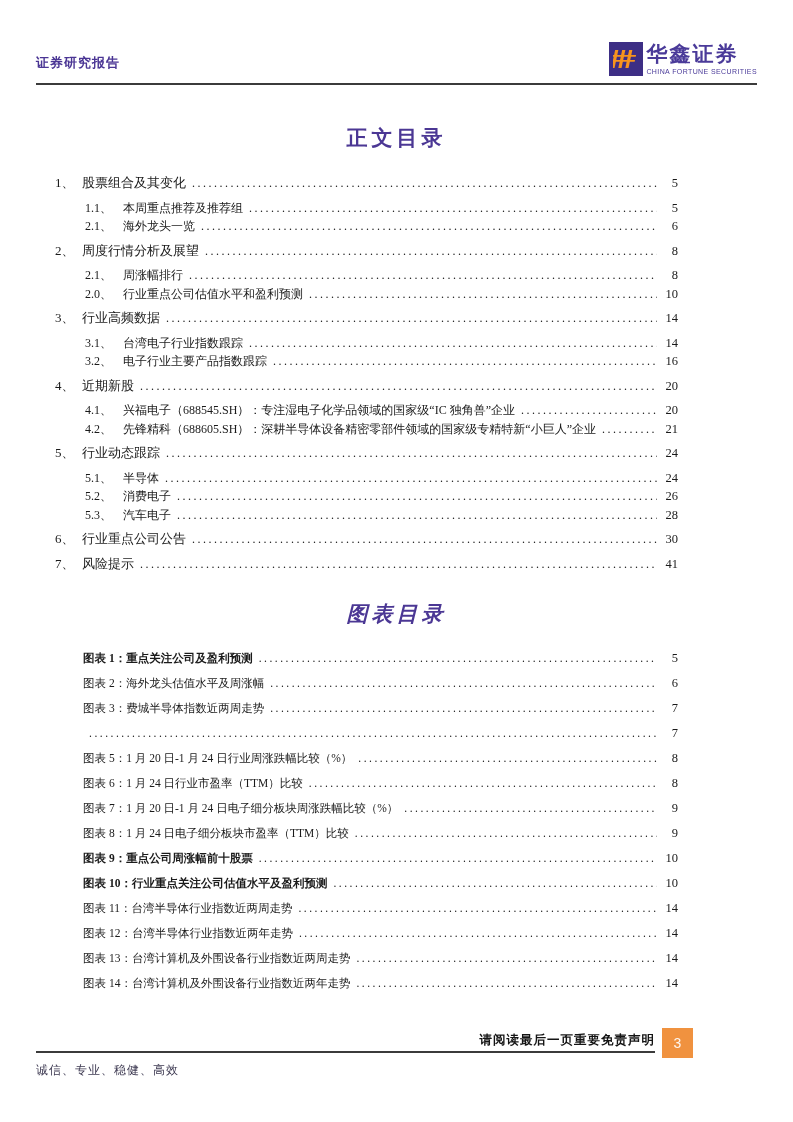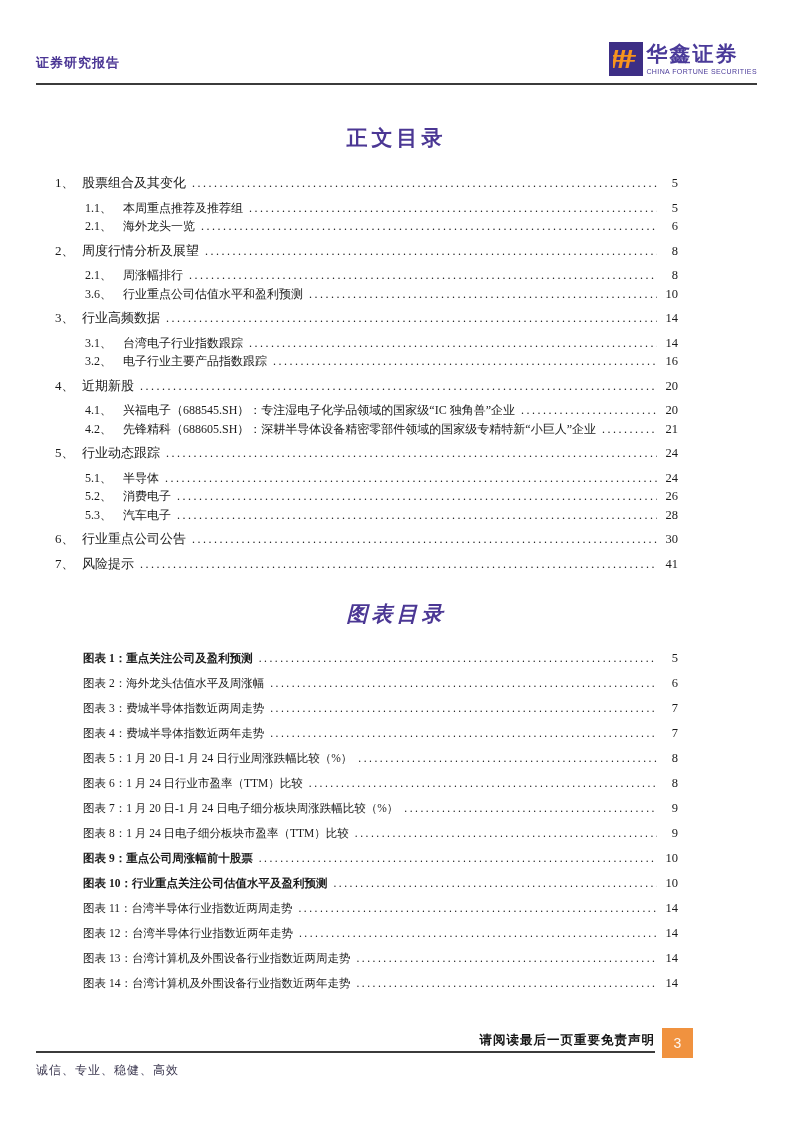--- a/index.html
+++ b/index.html
@@ -214,7 +214,7 @@
         <span class="pageno">8</span>
       </div>
       <div class="row l2">
-        <span class="num">3.6、</span>
+        <span class="num">2.0、</span>
         <span class="label">行业重点公司估值水平和盈利预测</span>
         <span class="leader"></span>
         <span class="pageno">10</span>

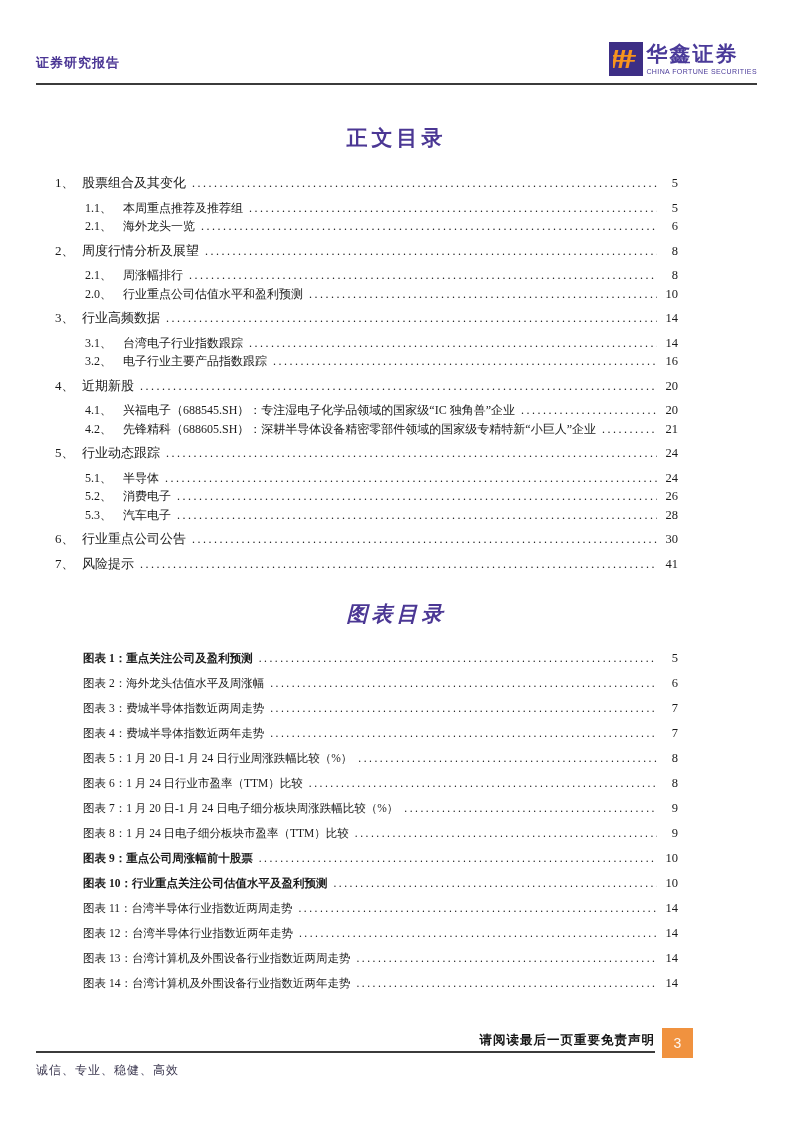--- a/index.html
+++ b/index.html
@@ -311,7 +311,6 @@
         <span class="pageno">7</span>
       </div>
       <div class="row">
-        <span class="flabel">图表 4：费城半导体指数近两年走势</span>
         <span class="leader"></span>
         <span class="pageno">7</span>
       </div>

